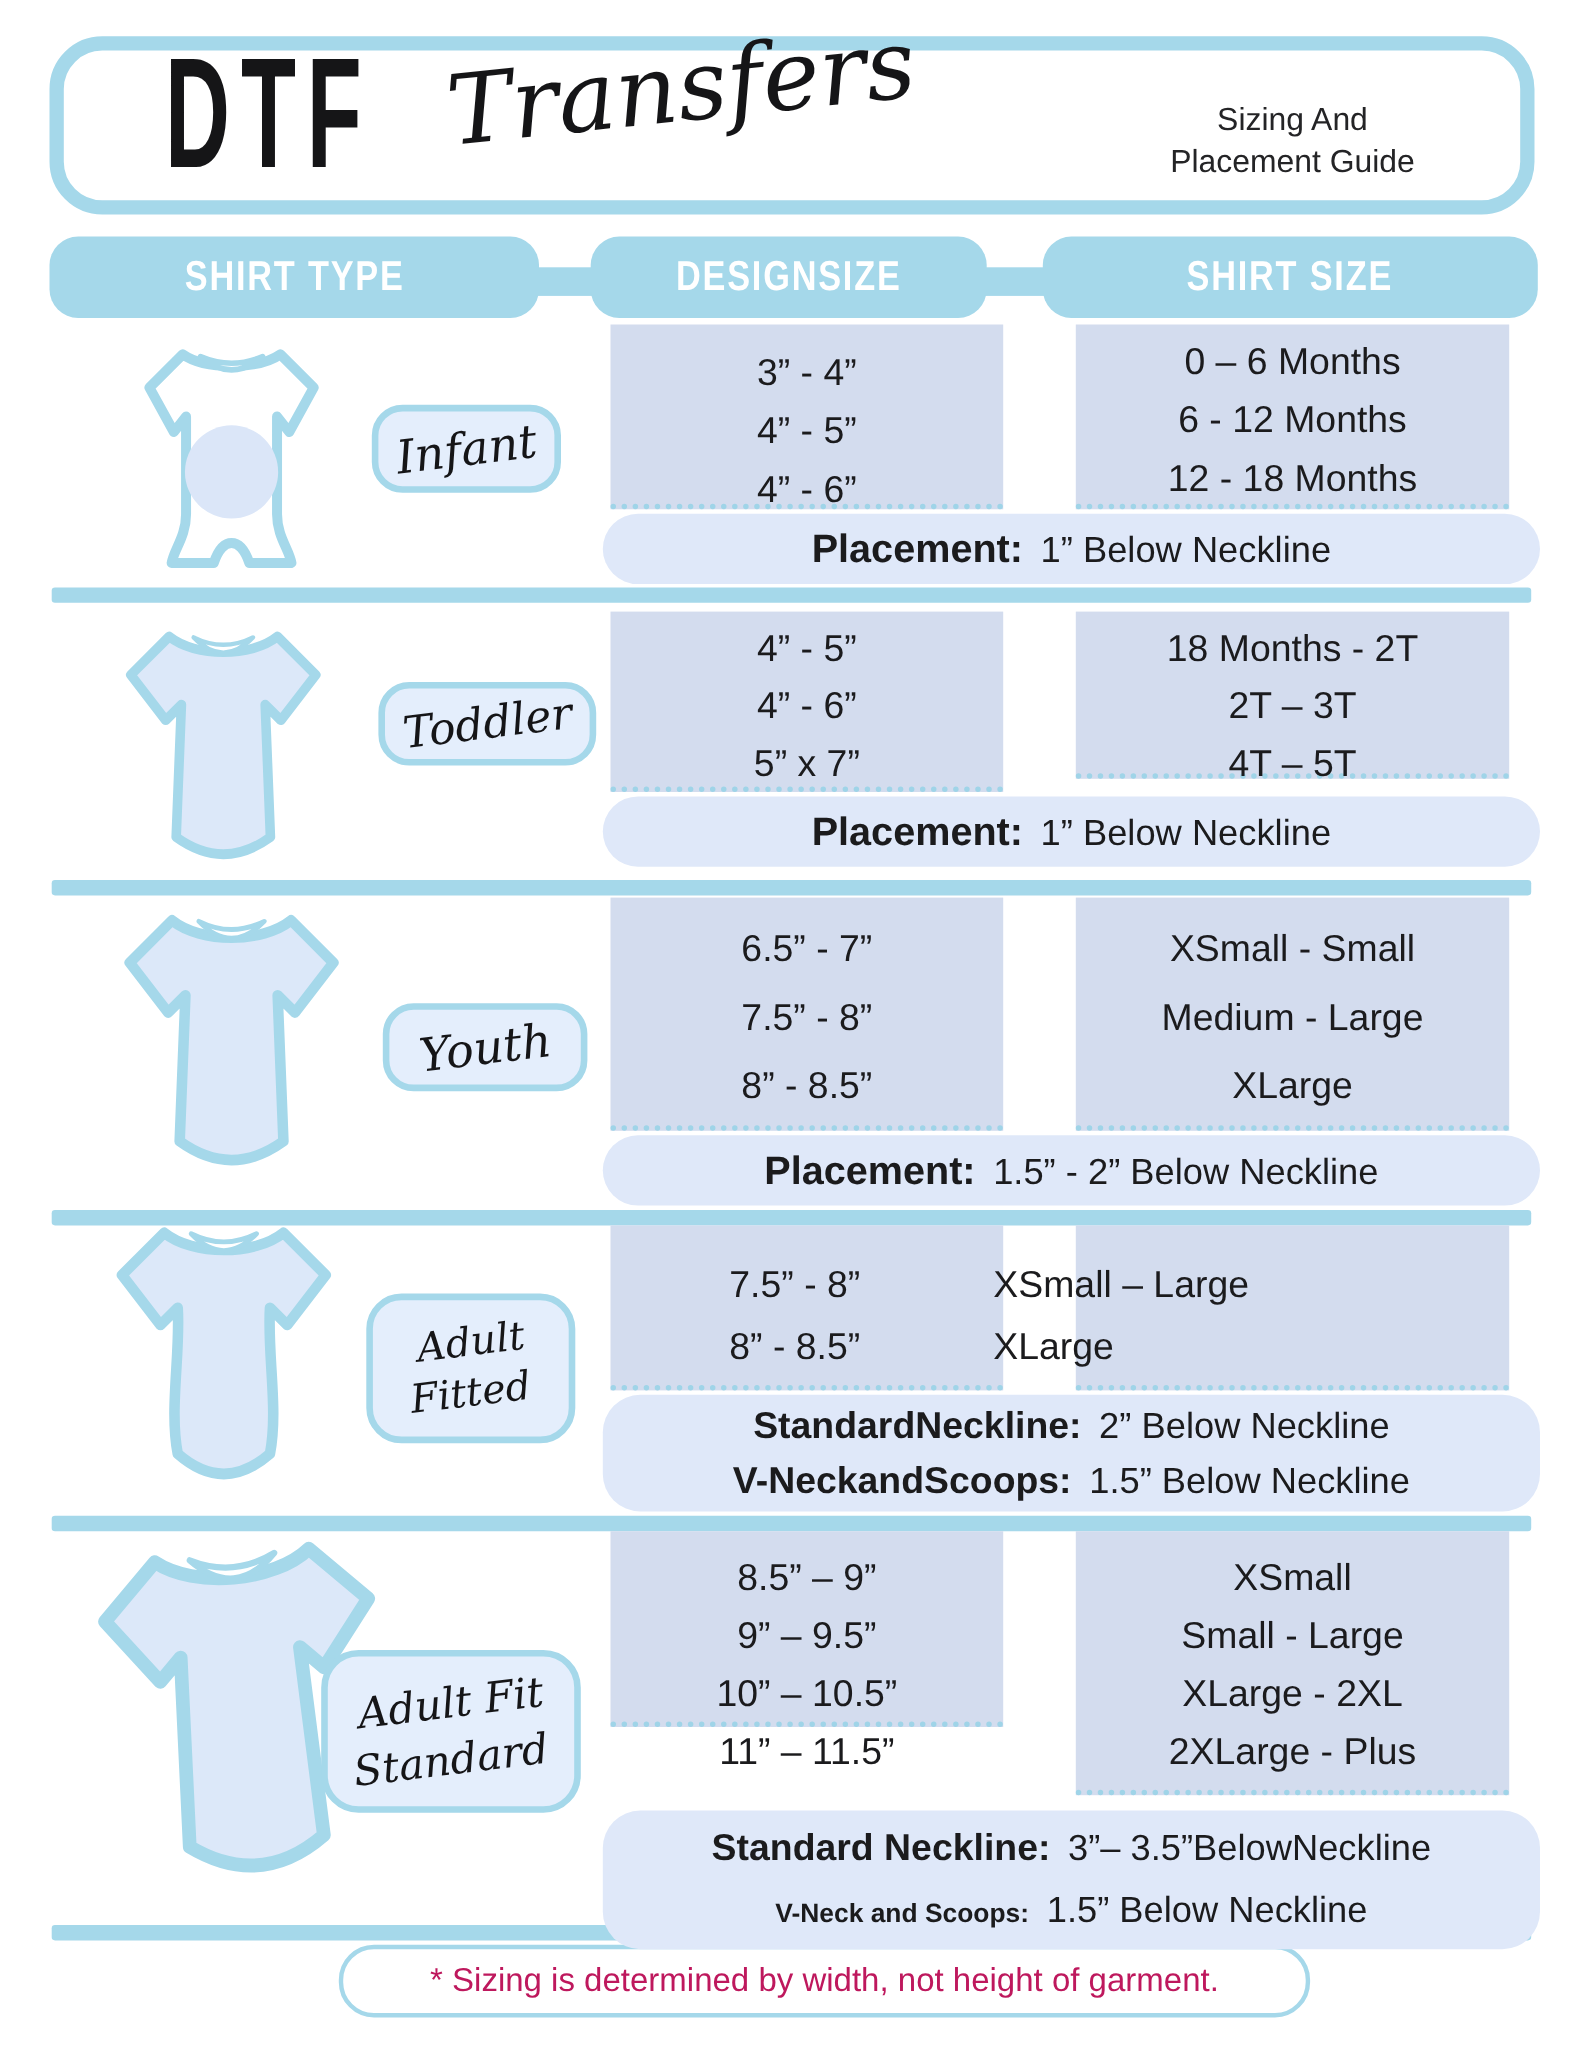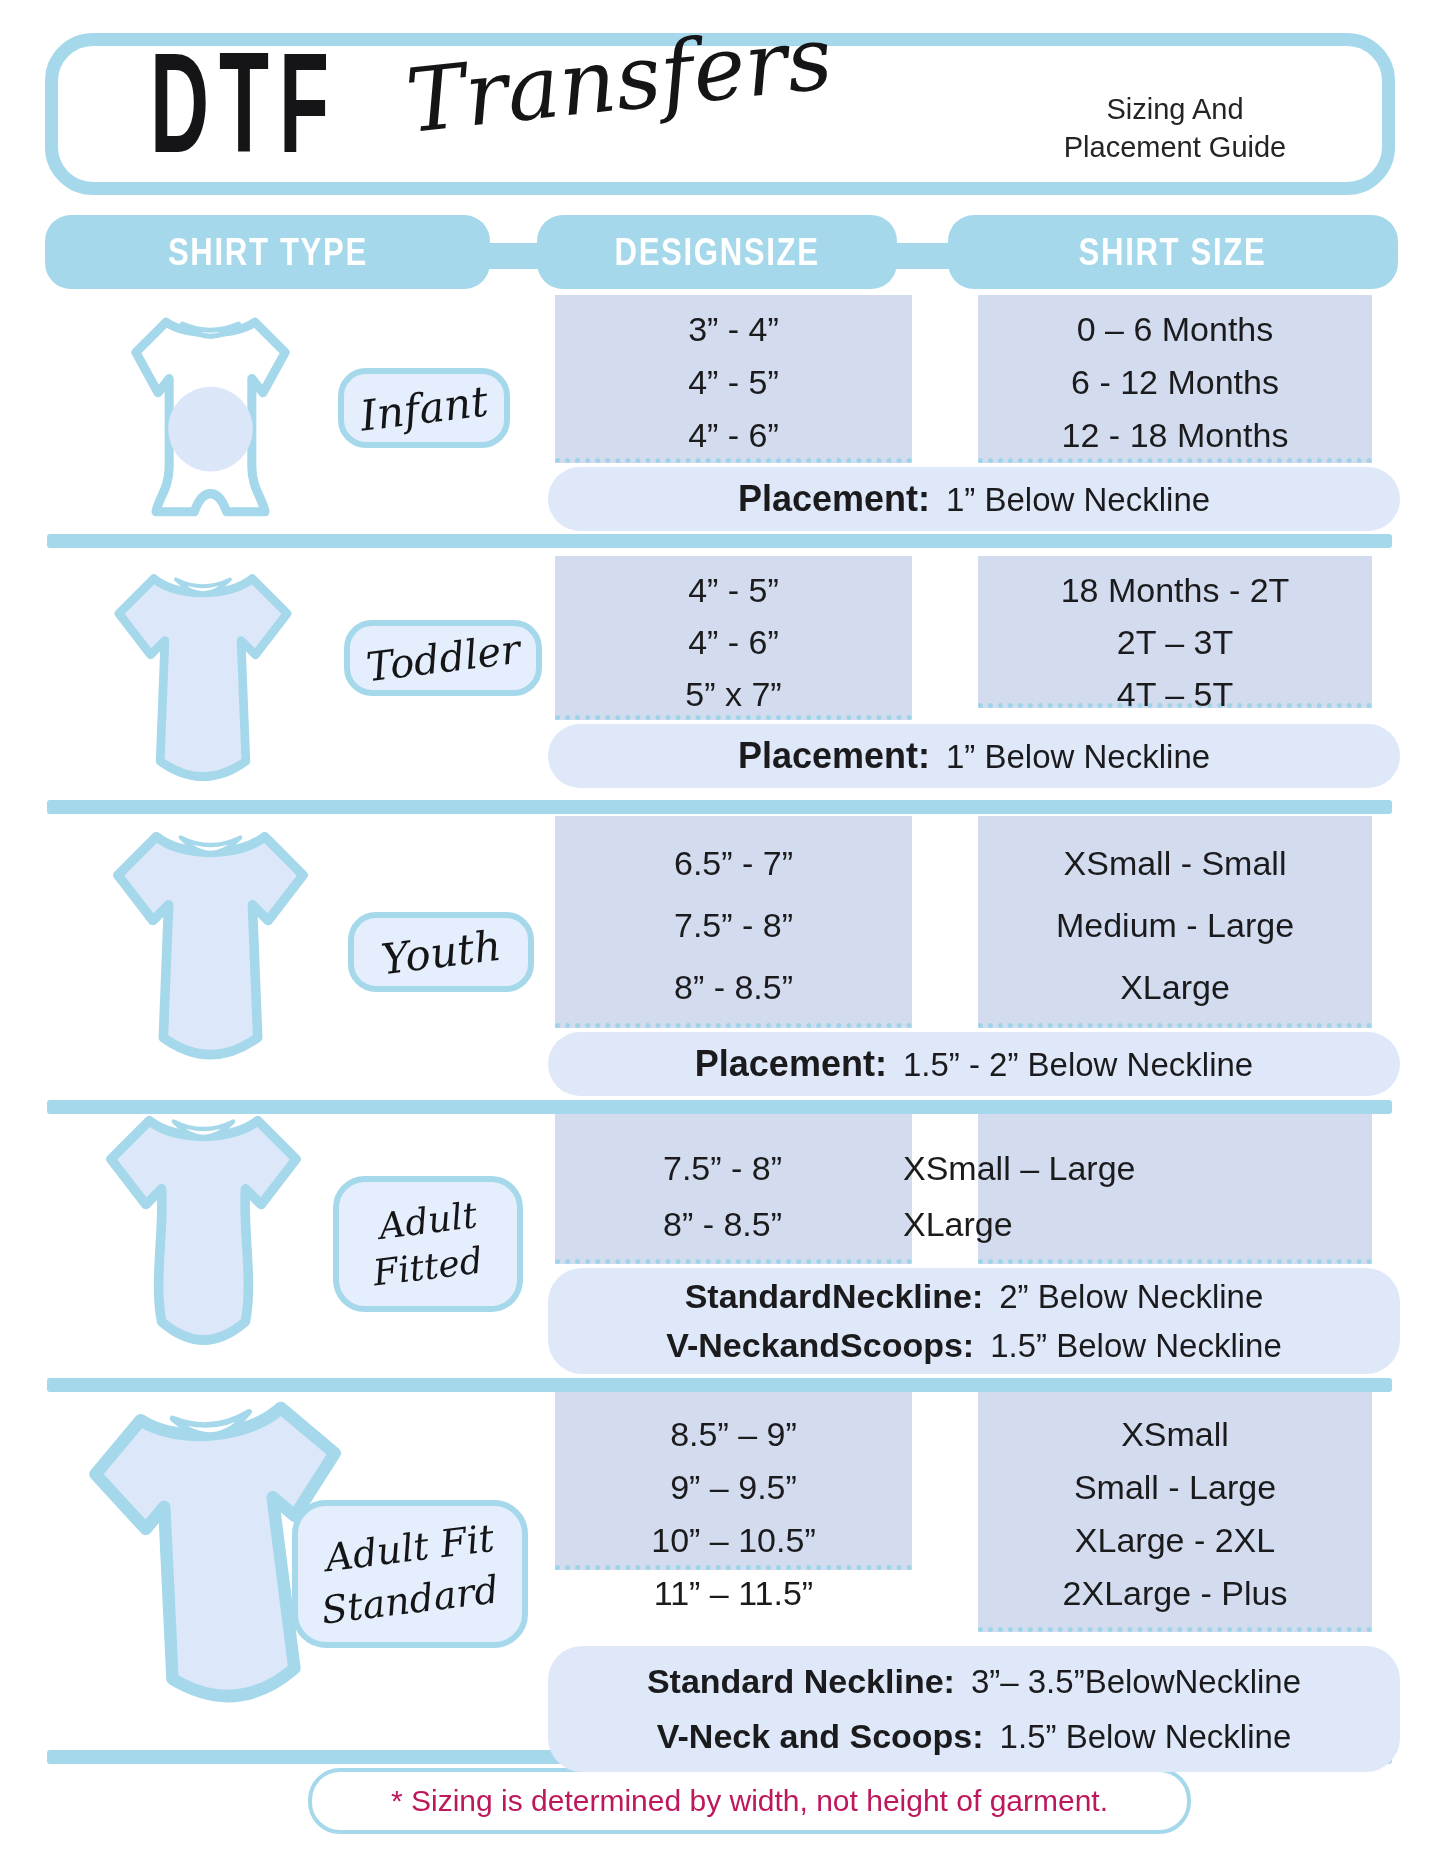--- a/index.html
+++ b/index.html
@@ -126,7 +126,7 @@
   <div class="abs label-pill" style="left:338px;top:368px;width:172px;height:80px;">
     <span class="label-script" style="font-size:42px;">Infant</span>
   </div>
-  <div class="abs col-bg col-mid" style="top:295px;height:168px;padding-top:8px;">
+  <div class="abs col-bg col-mid" style="top:295px;height:168px;padding-top:18px;">
     <span class="size-line" style="line-height:53px;">3” - 4”</span>
     <span class="size-line" style="line-height:53px;">4” - 5”</span>
     <span class="size-line" style="line-height:53px;">4” - 6”</span>

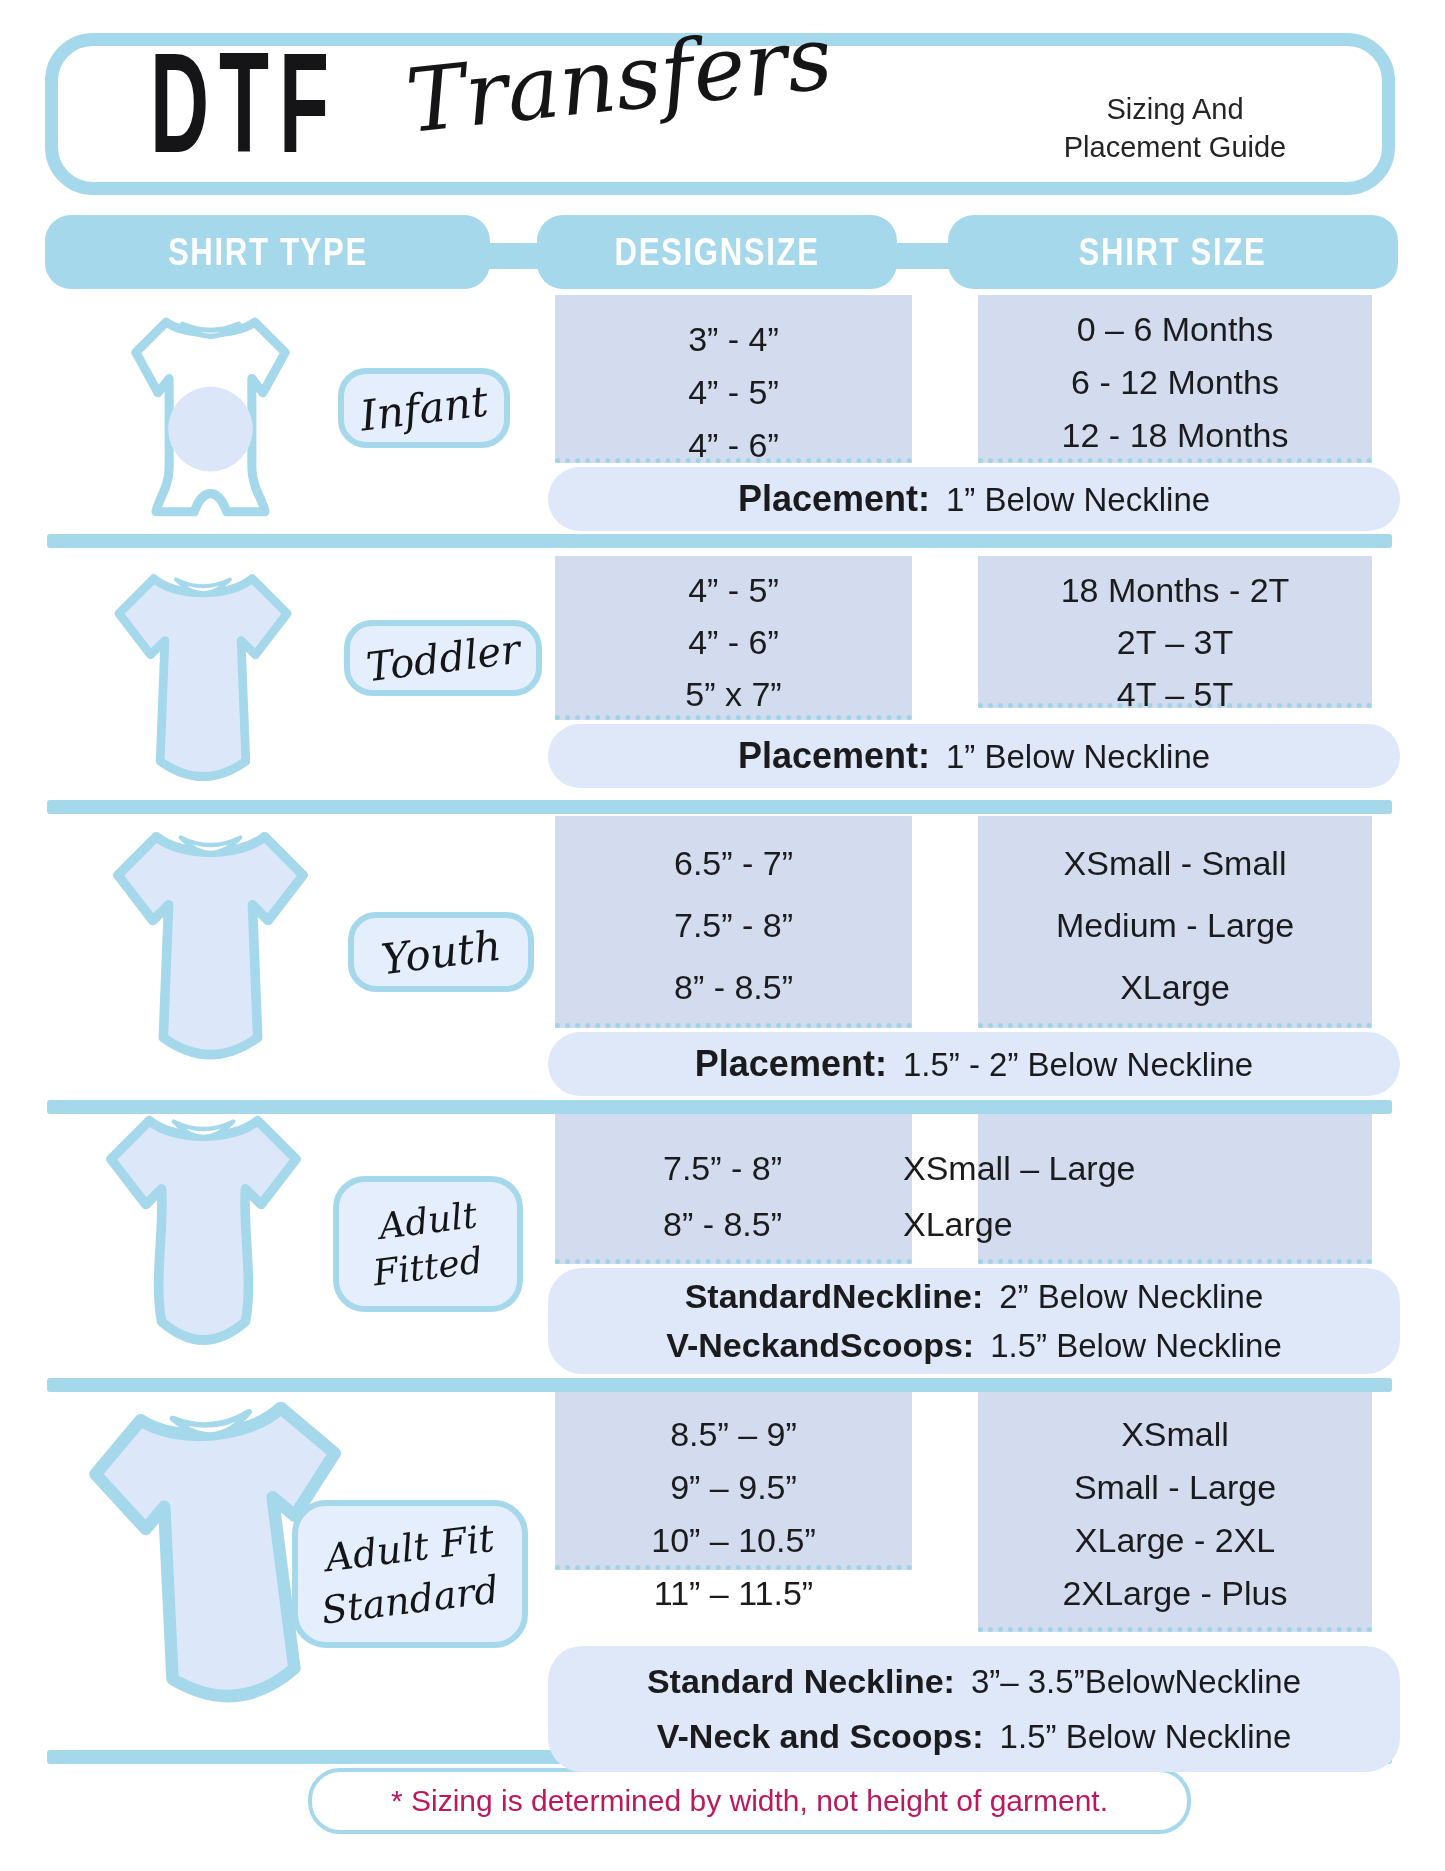--- a/index.html
+++ b/index.html
@@ -259,7 +259,7 @@
       <span class="pl-value">3”– 3.5”BelowNeckline</span>
     </div>
     <div class="pl-row" style="line-height:55px;">
-      <span class="pl-label" style="font-size:34px;">V-Neck and Scoops:</span>
+      <span class="pl-label" style="font-size:24px;">V-Neck and Scoops:</span>
       <span class="pl-value">1.5” Below Neckline</span>
     </div>
   </div>

